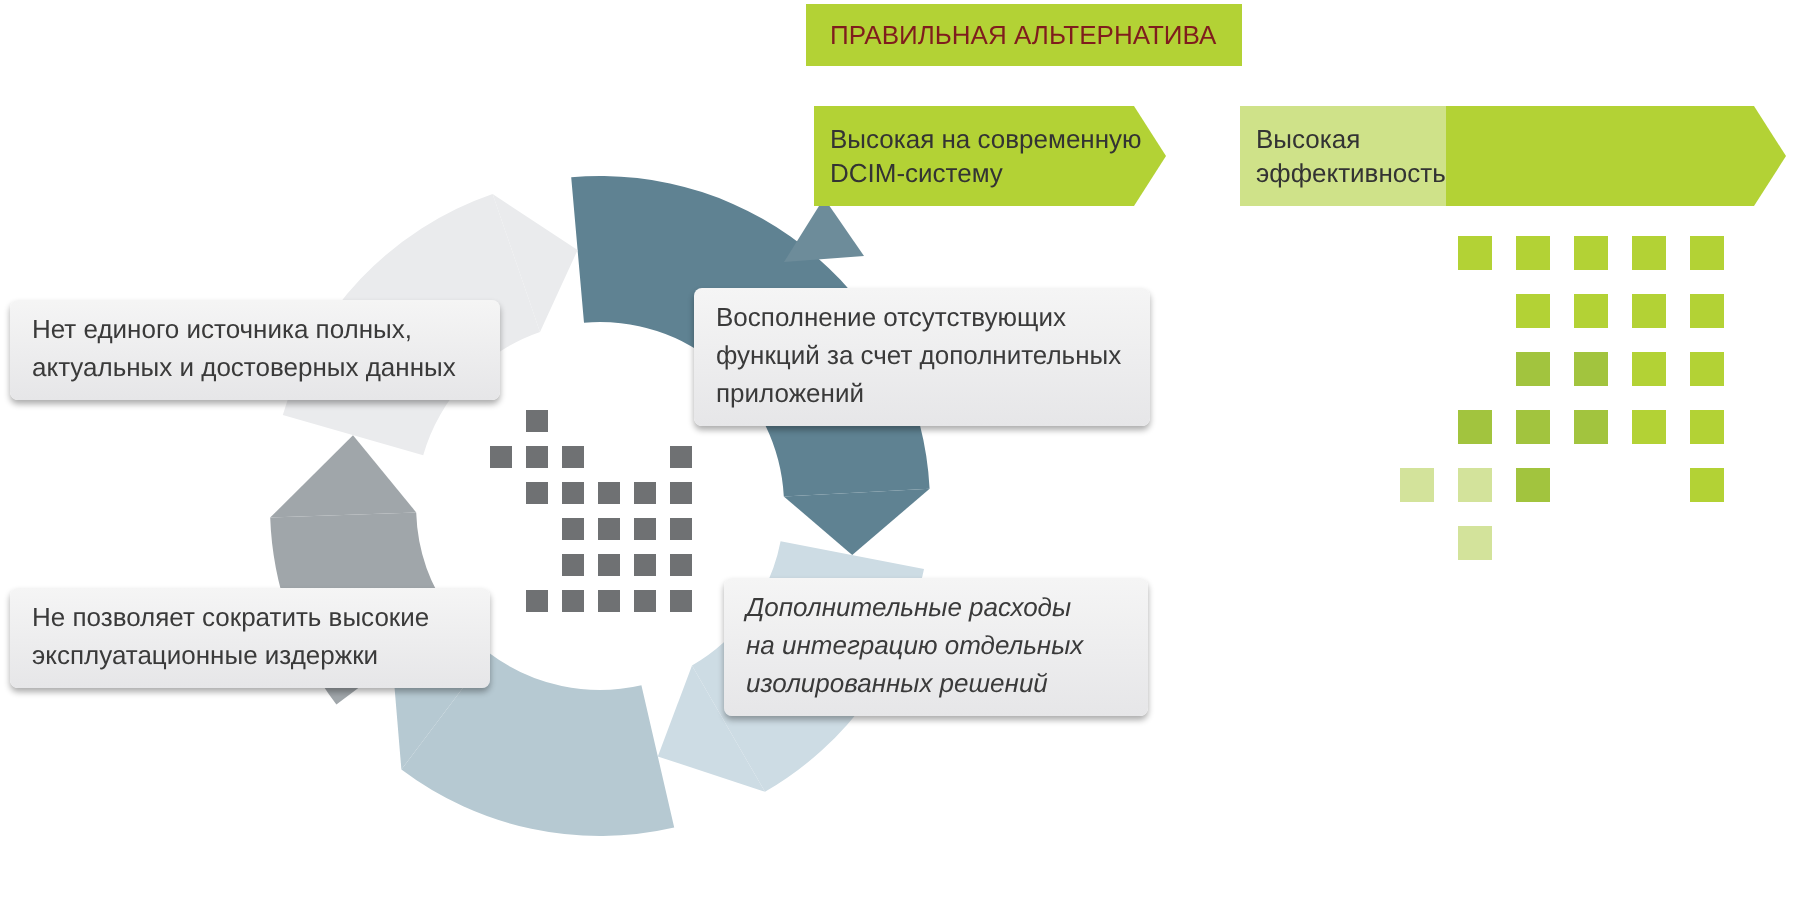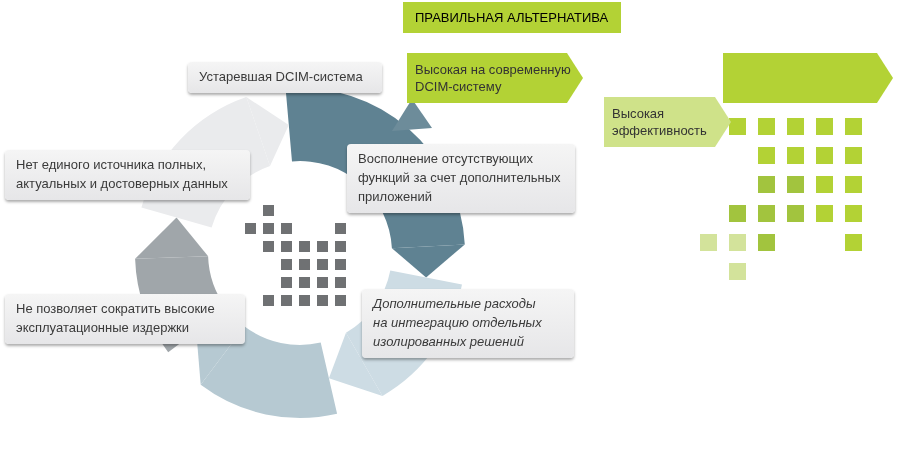--- a/index.html
+++ b/index.html
@@ -25,7 +25,7 @@
   .header-box{
     position:absolute;left:403px;top:2px;width:218px;height:31px;z-index:3;
     display:flex;align-items:center;padding-left:12px;box-sizing:border-box;
-    font-size:13px;color:#000000;
+    font-size:13px;color:#7f1d1d;
   }
   .flow-arrow{position:absolute;top:53px;height:50px;z-index:2;}
   .flow-arrow svg{position:absolute;left:0;top:0;}

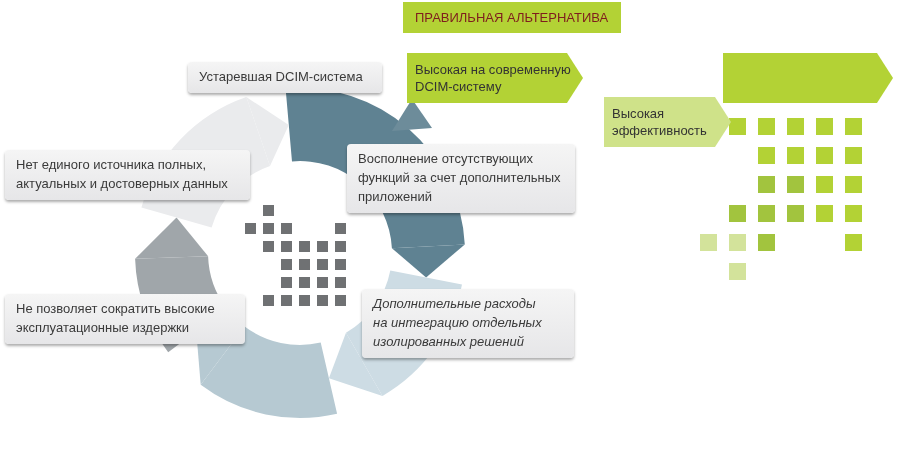--- a/index.html
+++ b/index.html
@@ -134,7 +134,6 @@
     </svg>
   </div>
 
-  <div class="label-box lbl-top">Устаревшая DCIM-система</div>
   <div class="label-box lbl-right1">Восполнение отсутствующих
 функций за счет дополнительных
 приложений</div>

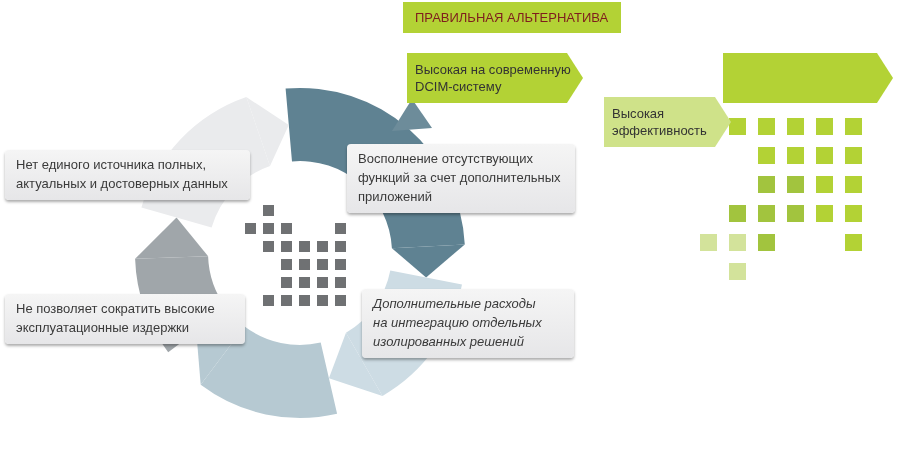--- a/index.html
+++ b/index.html
@@ -34,7 +34,7 @@
     white-space:pre-line;color:#333;
   }
   .fa1{left:407px;width:176px;}
-  .fa2{left:604px;width:127px;margin-top:44px;}
+  .fa2{left:620px;width:127px;}
   .fa3{left:723px;width:170px;}
 </style>
 </head>

